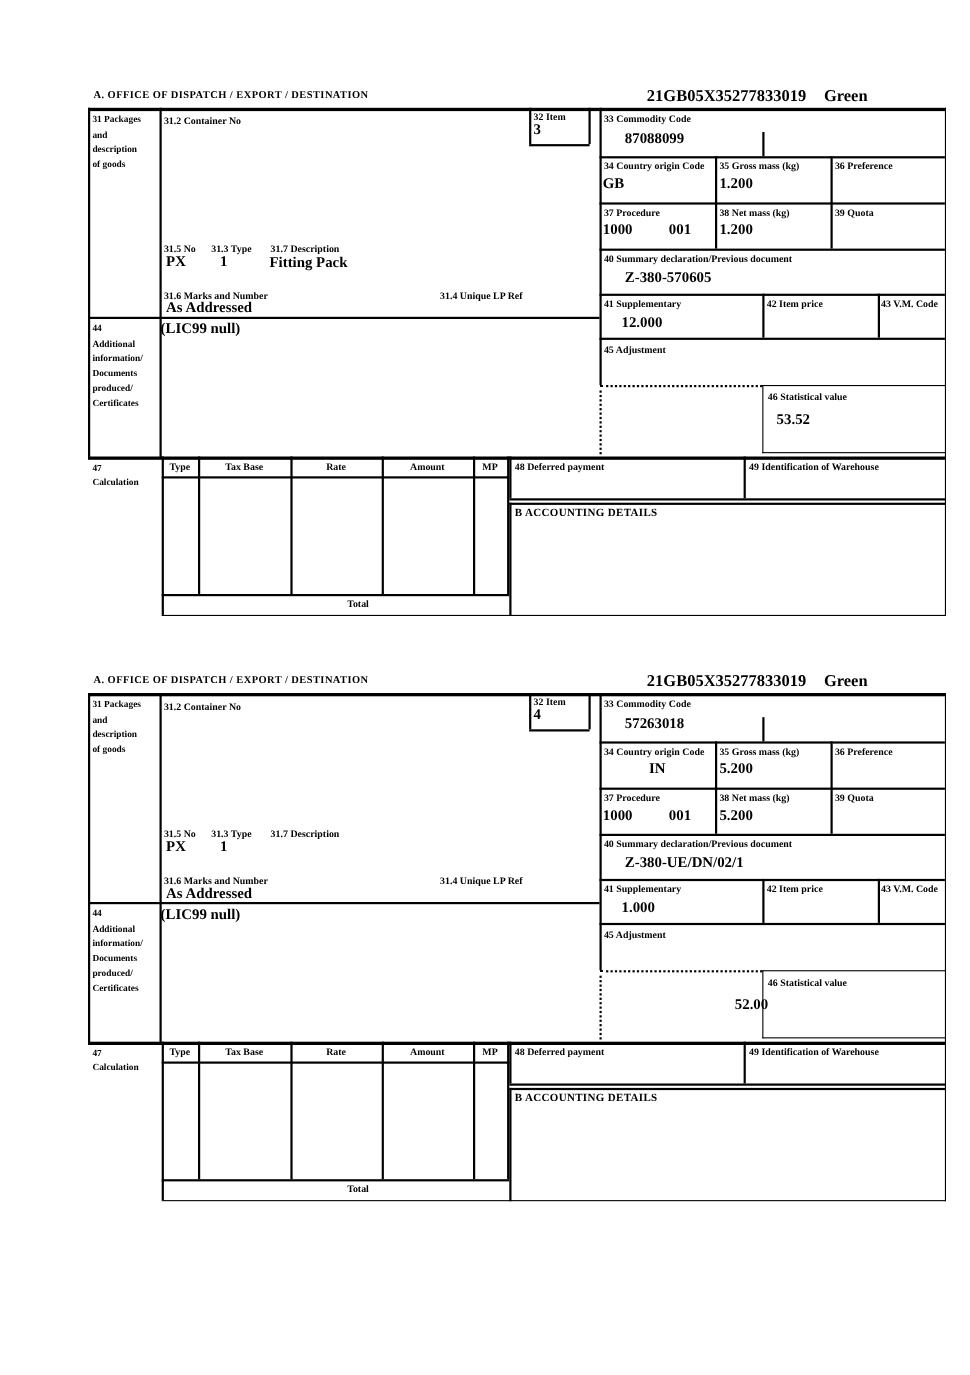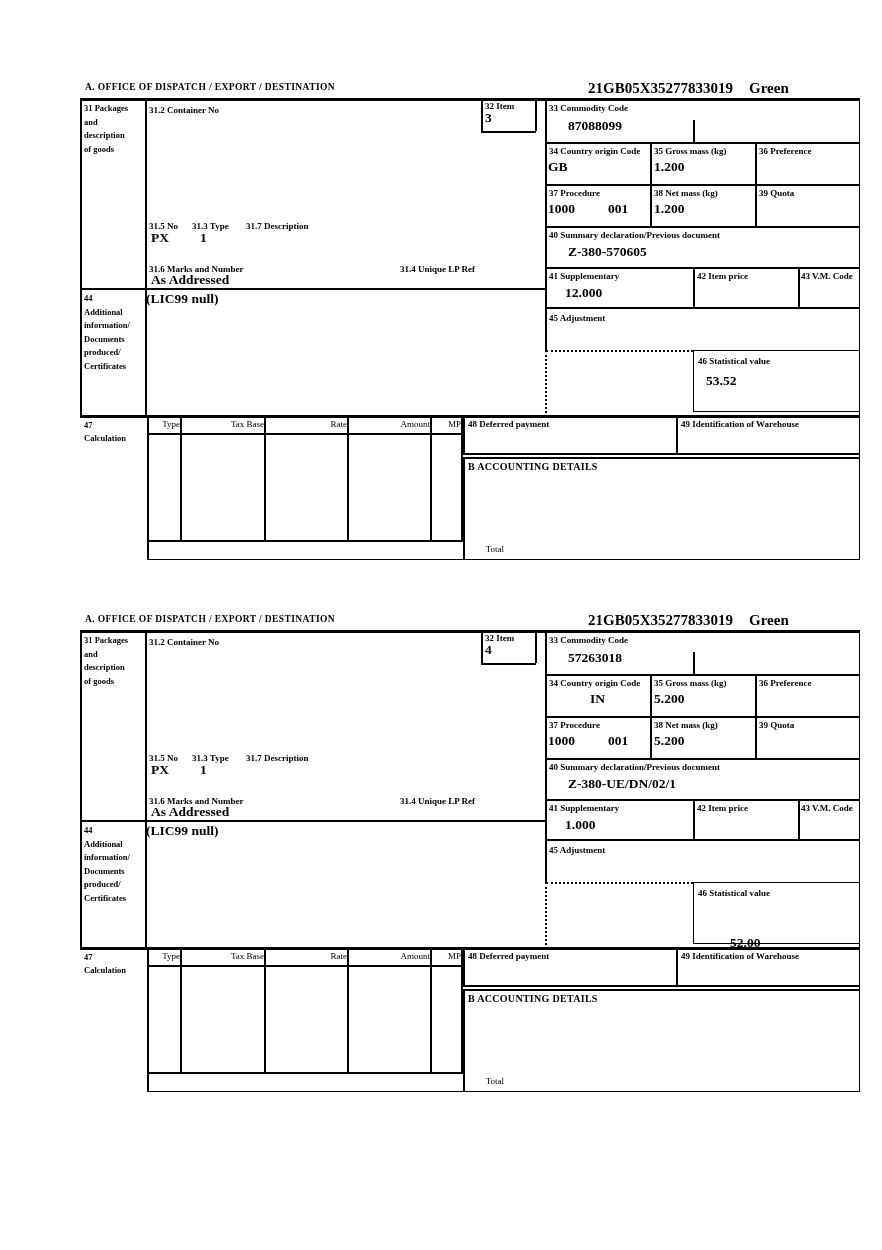--- a/index.html
+++ b/index.html
@@ -106,6 +106,7 @@
     <div class="lbl" style="left:246px; top:141px;">31.7 Description</div>
     <div class="val" style="left:151px; top:151px;">PX</div>
     <div class="val" style="left:200px; top:151px;">1</div>
+    <div class="val wrap" style="left:245px; top:151px; width:310px;">Fitting Pack</div>
 
     <div class="lbl" style="left:549px; top:150px;">40 Summary declaration/Previous document</div>
     <div class="val" style="left:568px; top:165px;">Z-380-570605</div>

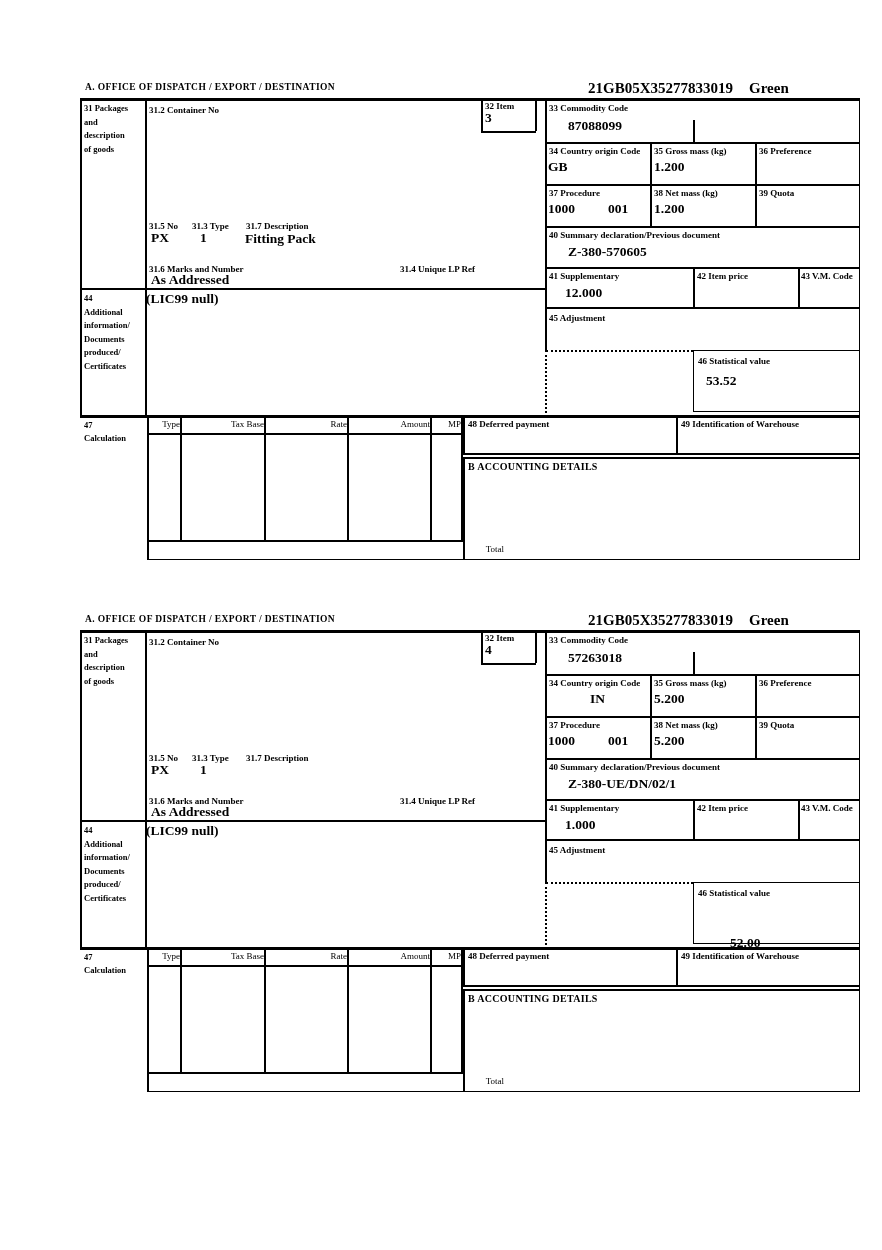--- a/index.html
+++ b/index.html
@@ -34,7 +34,7 @@
   .refline .gap { display:inline-block; width:16px; }
   .secB { position:absolute; font-size:10px; font-weight:bold; letter-spacing:0.3px; white-space:nowrap; }
   .colhead {
-    position:absolute; font-size:9px; font-weight:normal; text-align:right;
+    position:absolute; font-size:9px; font-weight:bold; text-align:center;
   }
   .box46 {
     position:absolute; border:1.5px solid #000; border-right:none;

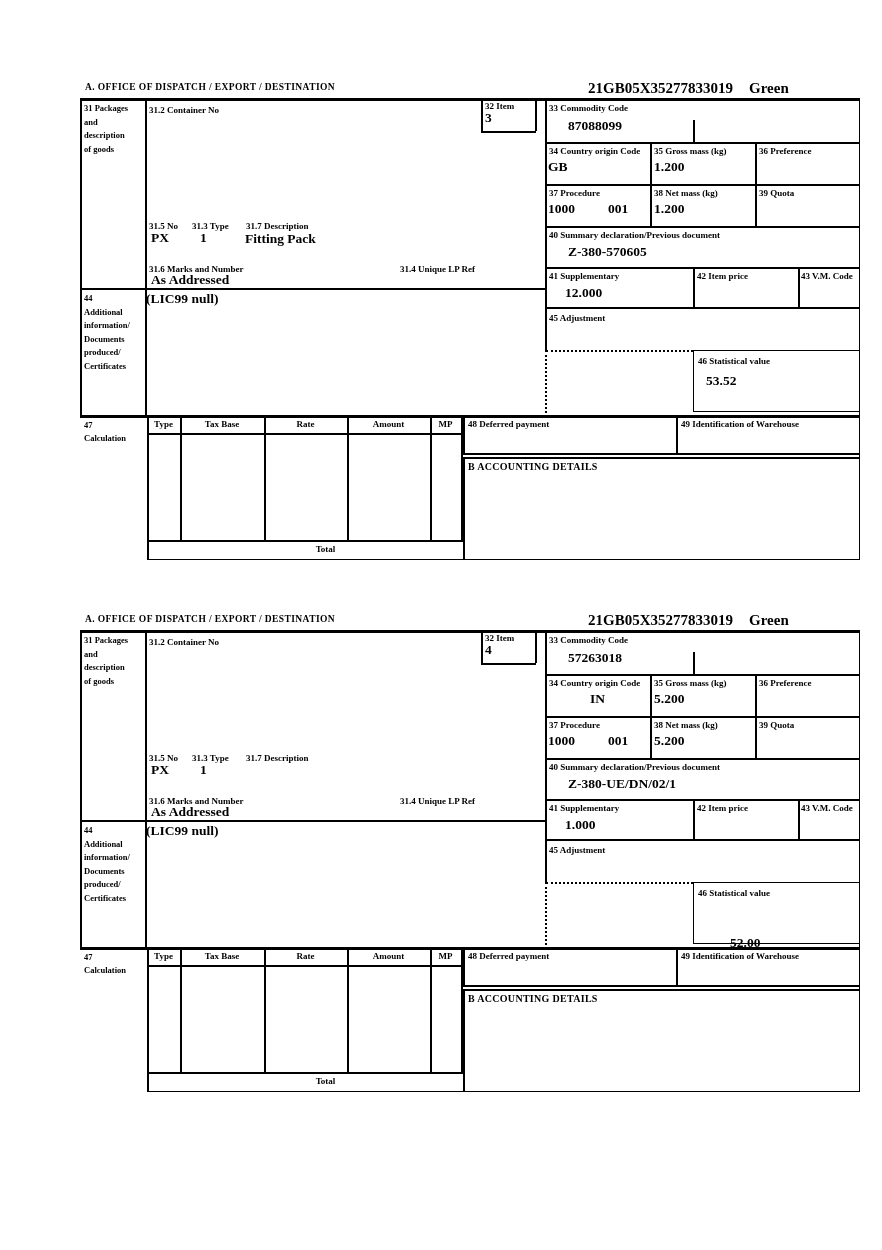--- a/index.html
+++ b/index.html
@@ -262,7 +262,7 @@
 
     <div class="box46" style="left:693px; top:270px; width:165.5px; height:60px;"></div>
     <div class="lbl" style="left:698px; top:276px;">46 Statistical value</div>
-    <div class="val" style="left:730px; top:294px;margin-top:30px;">52.00</div>
+    <div class="val" style="left:668px; top:294px;">52.00</div>
 
     <div class="lbl-block" style="left:84px; top:339px; width:60px; line-height:13px;">
       <div>47</div>

